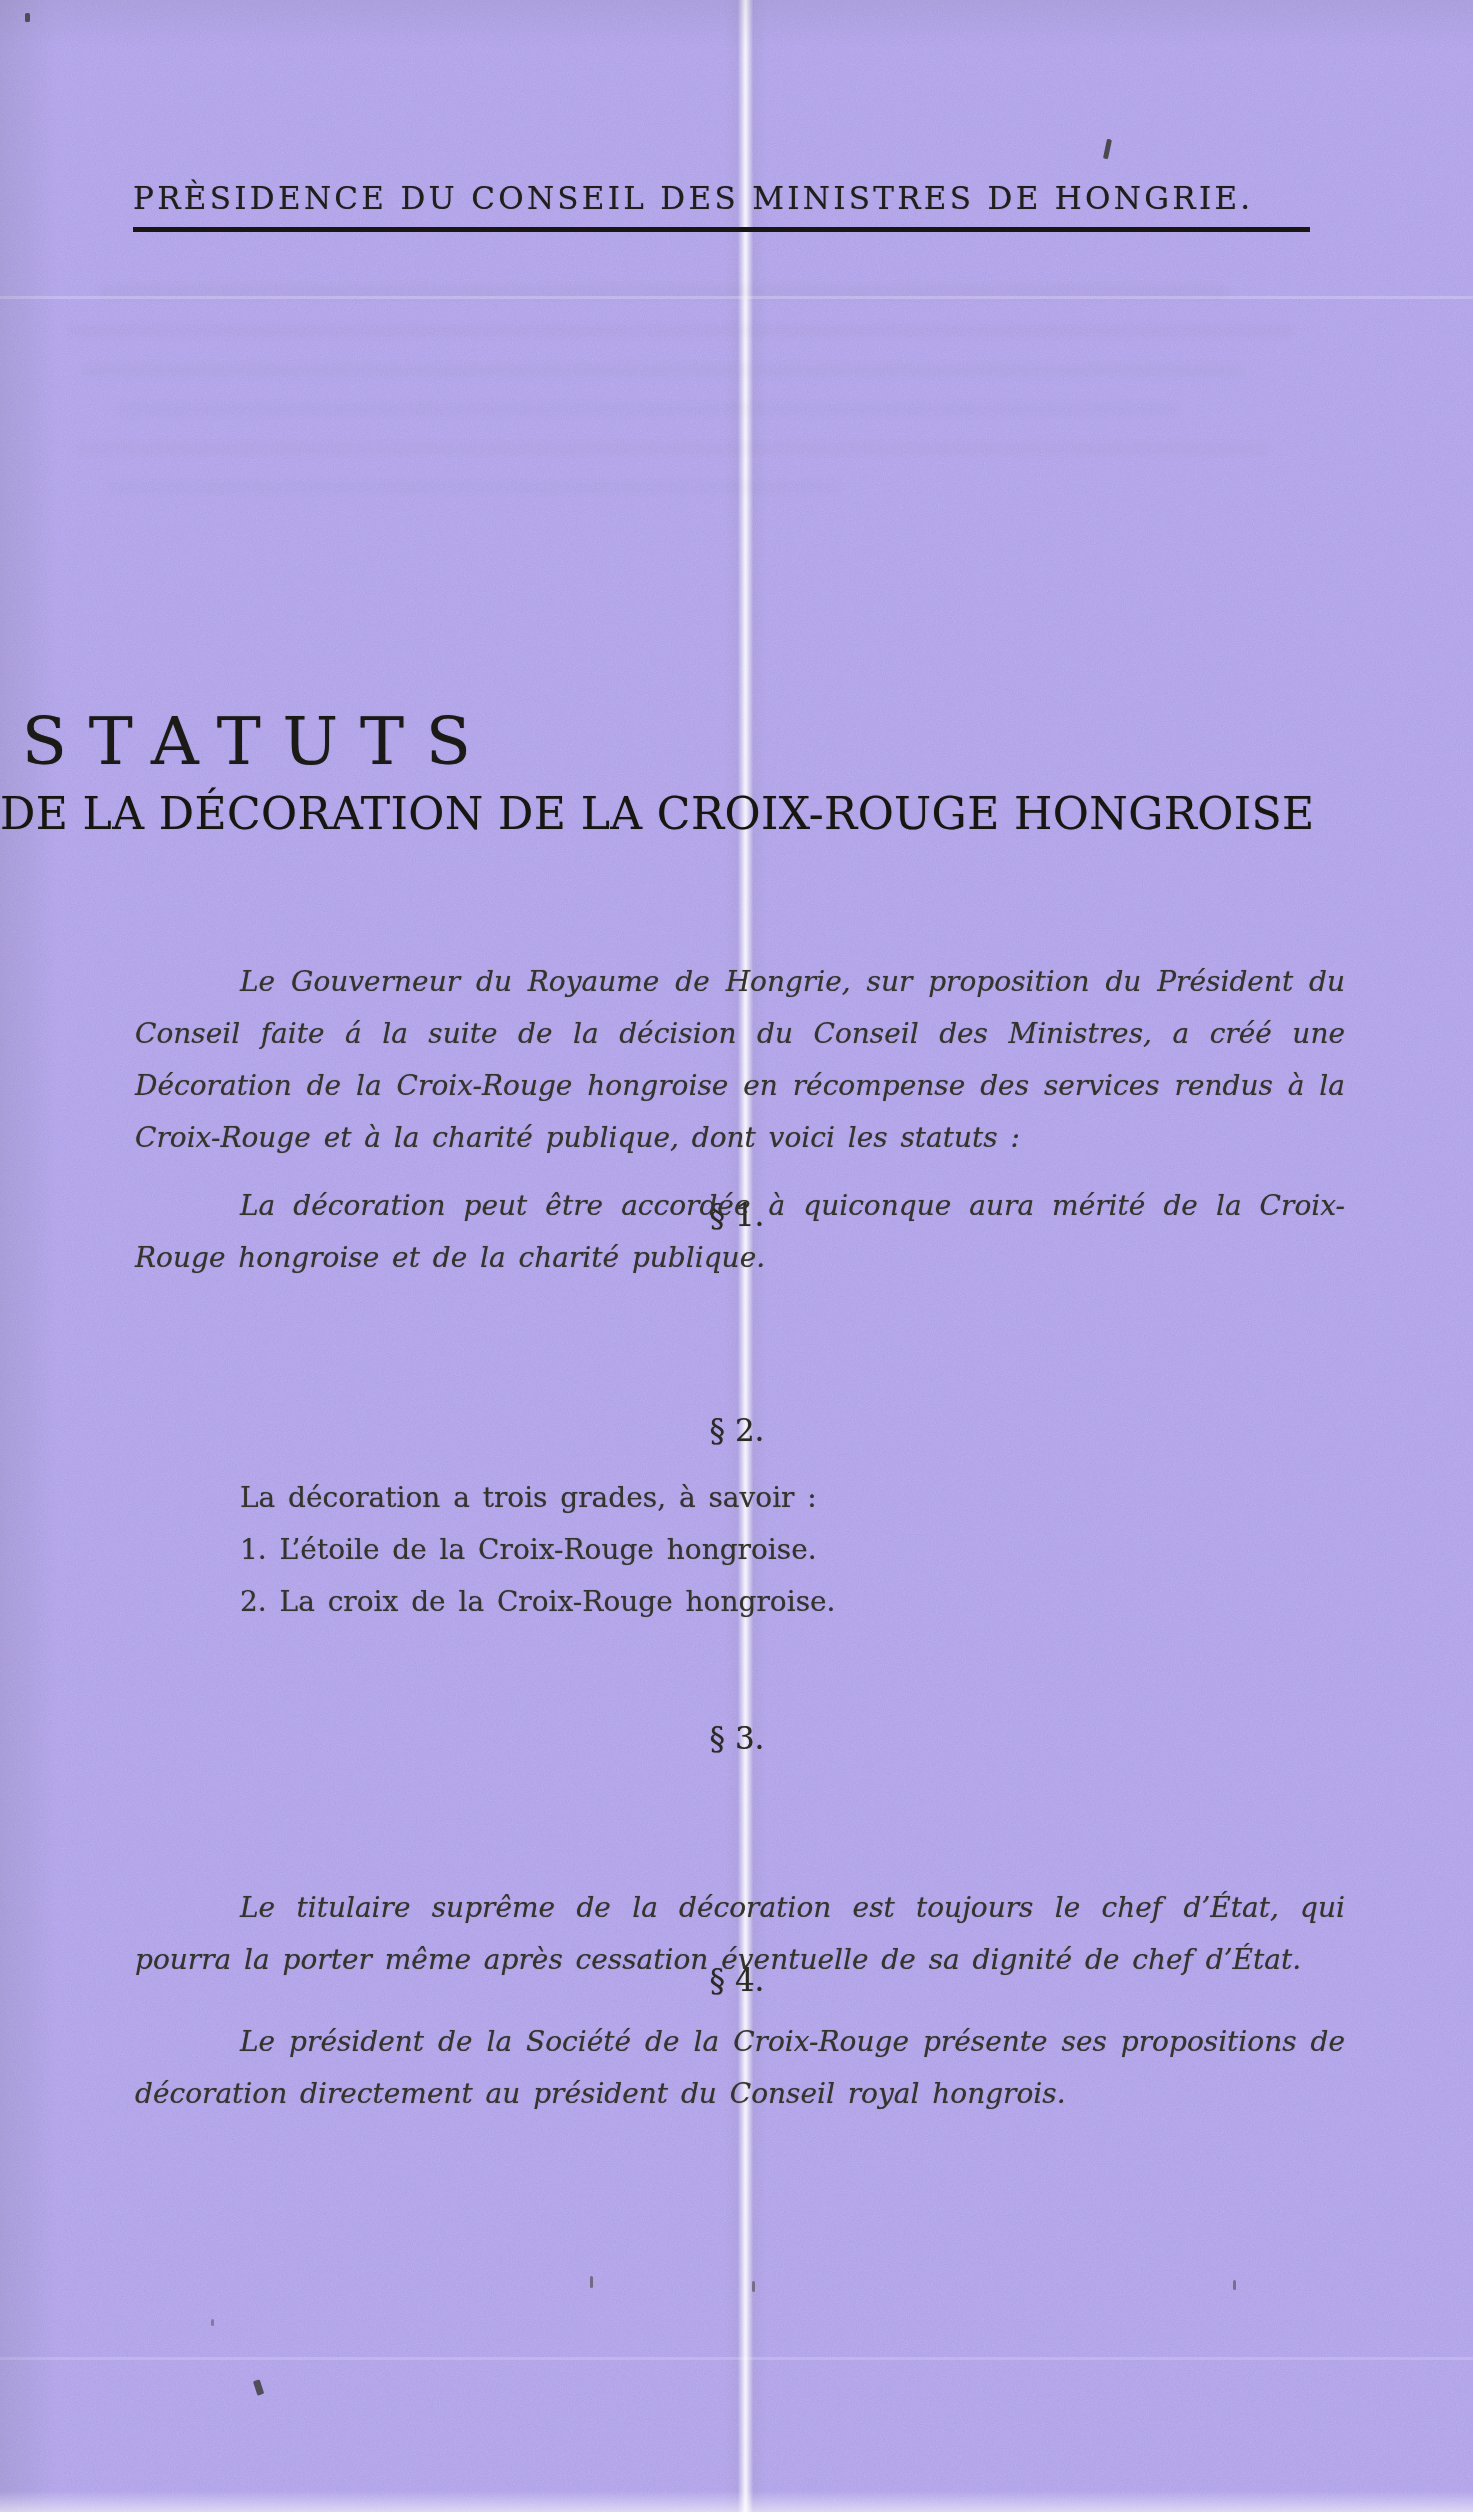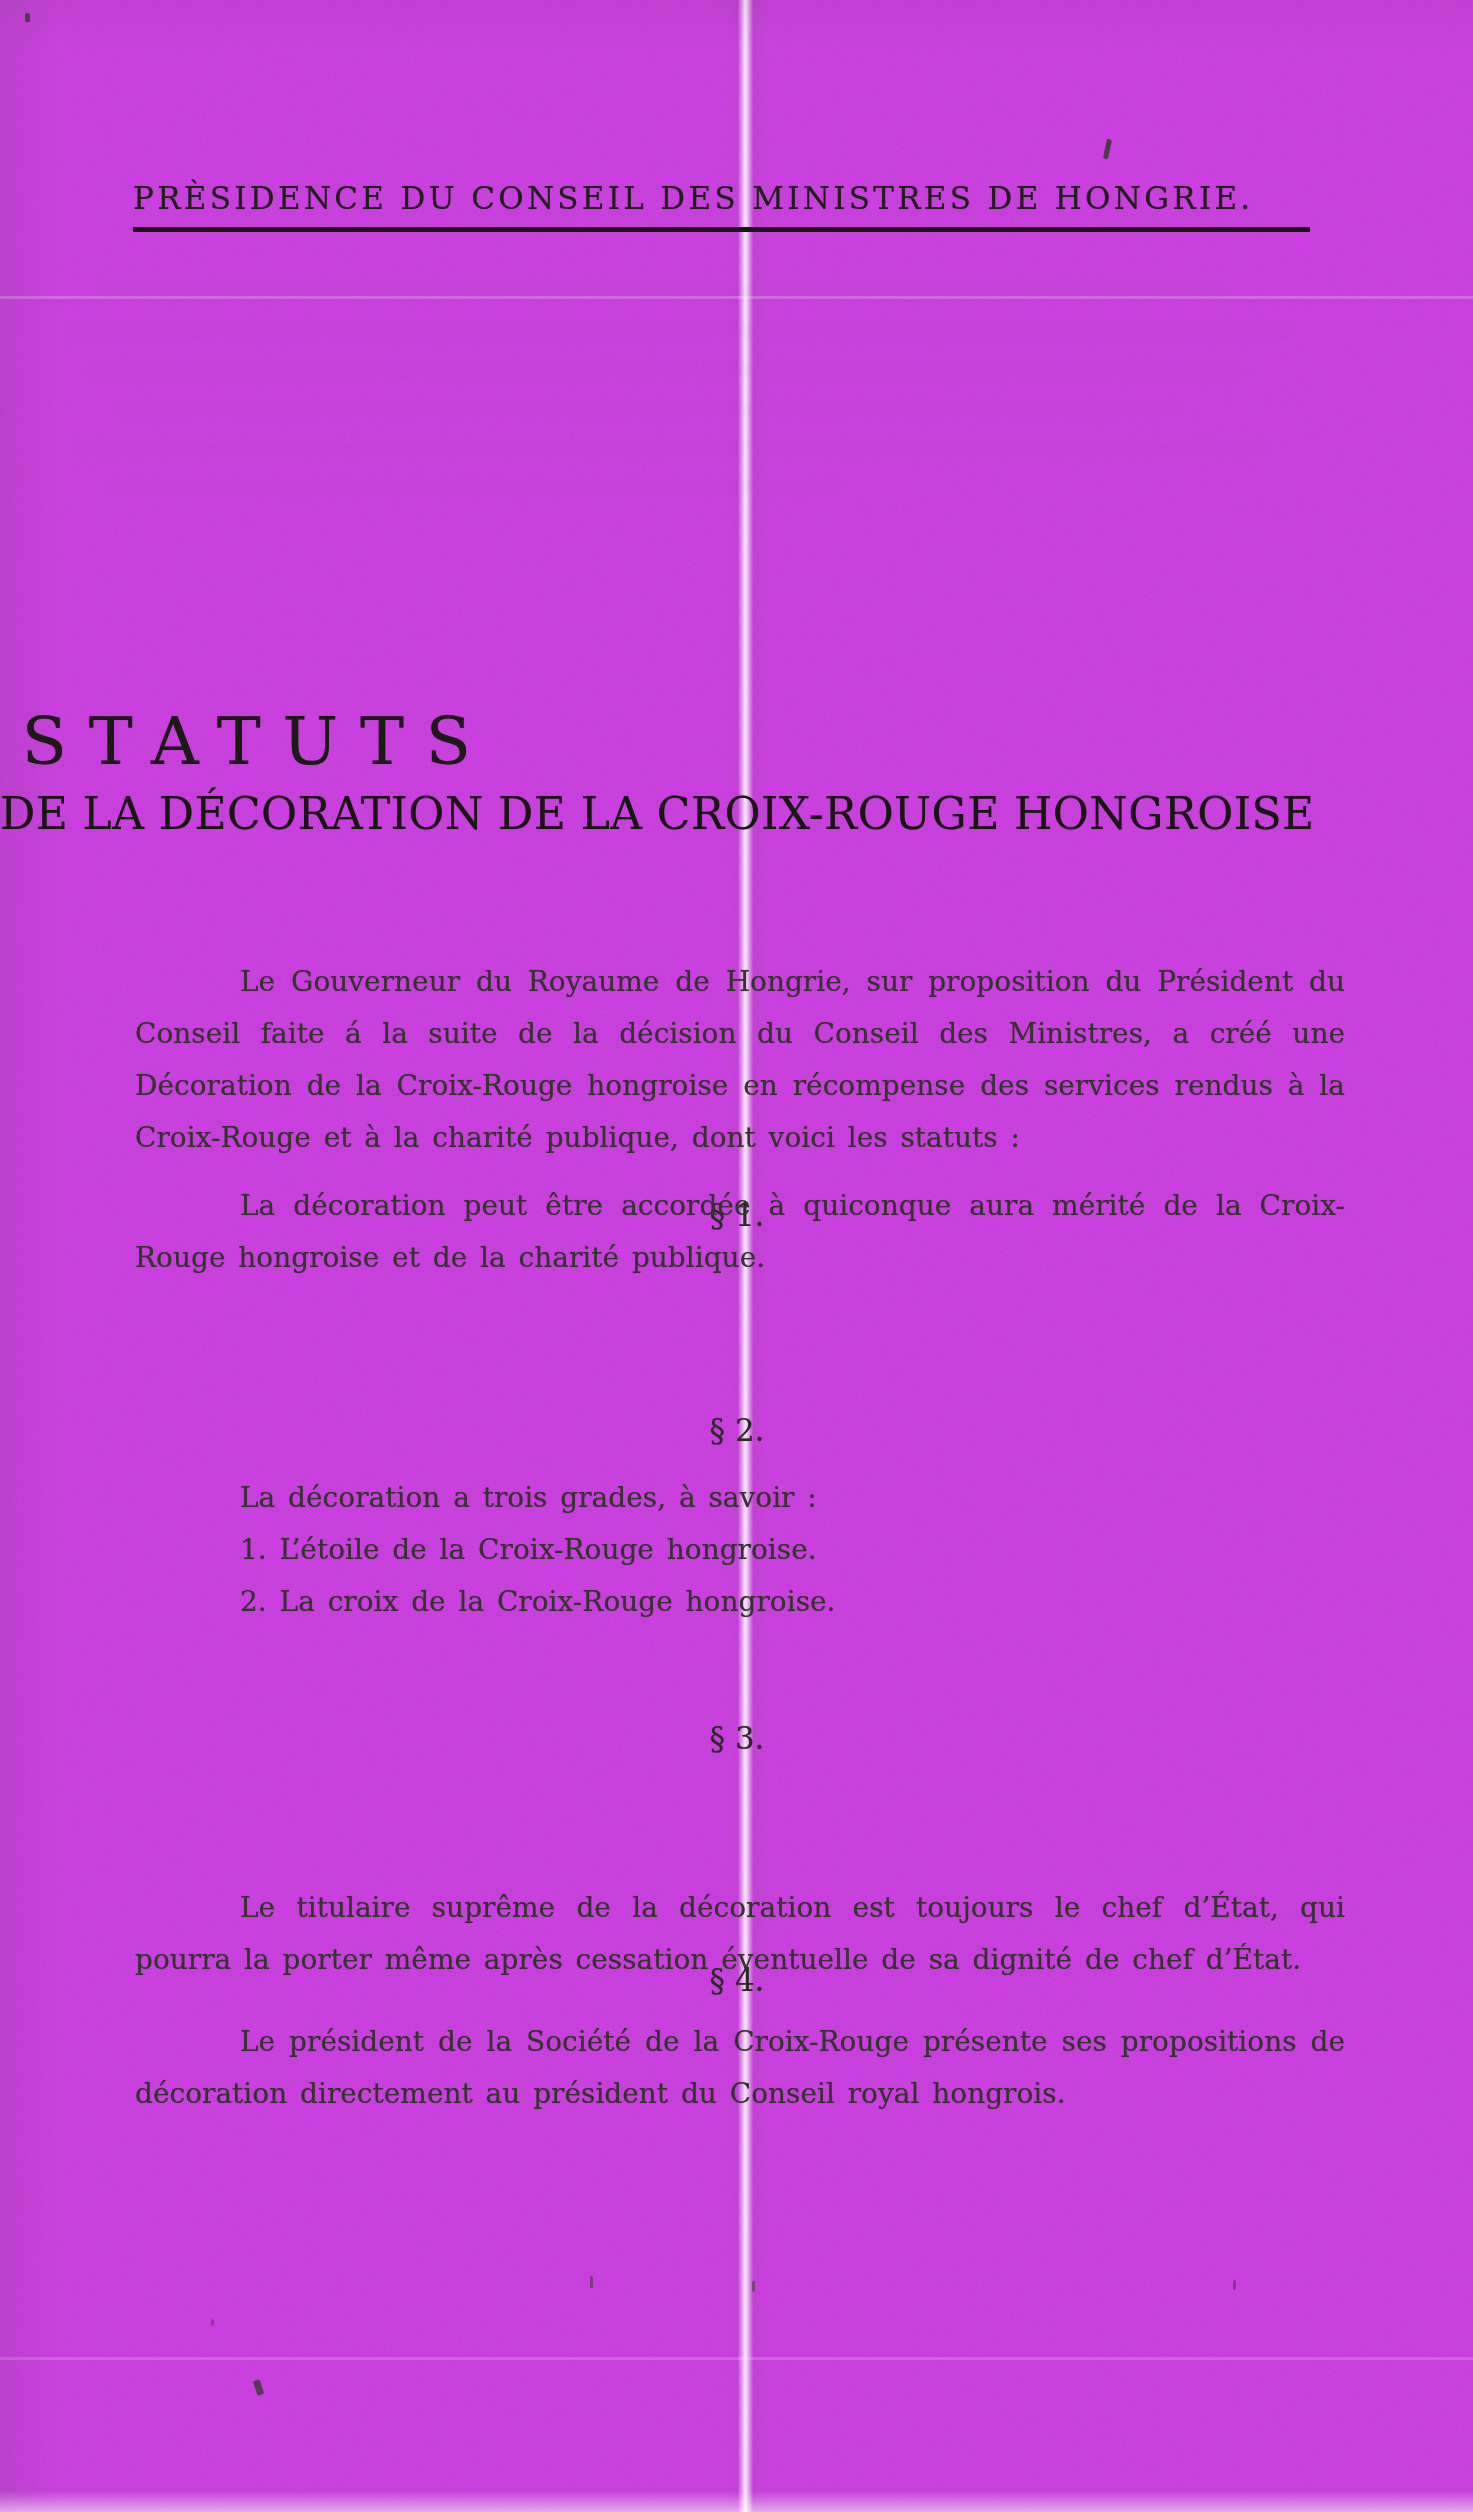--- a/index.html
+++ b/index.html
@@ -12,7 +12,7 @@
     width: 1474px;
     height: 2512px;
     margin: 0 auto;
-    background: #d946ef;
+    background: #c4b5fd;
     overflow: hidden;
     font-family: "DejaVu Serif", "Liberation Serif", serif;
     color: #34322e;

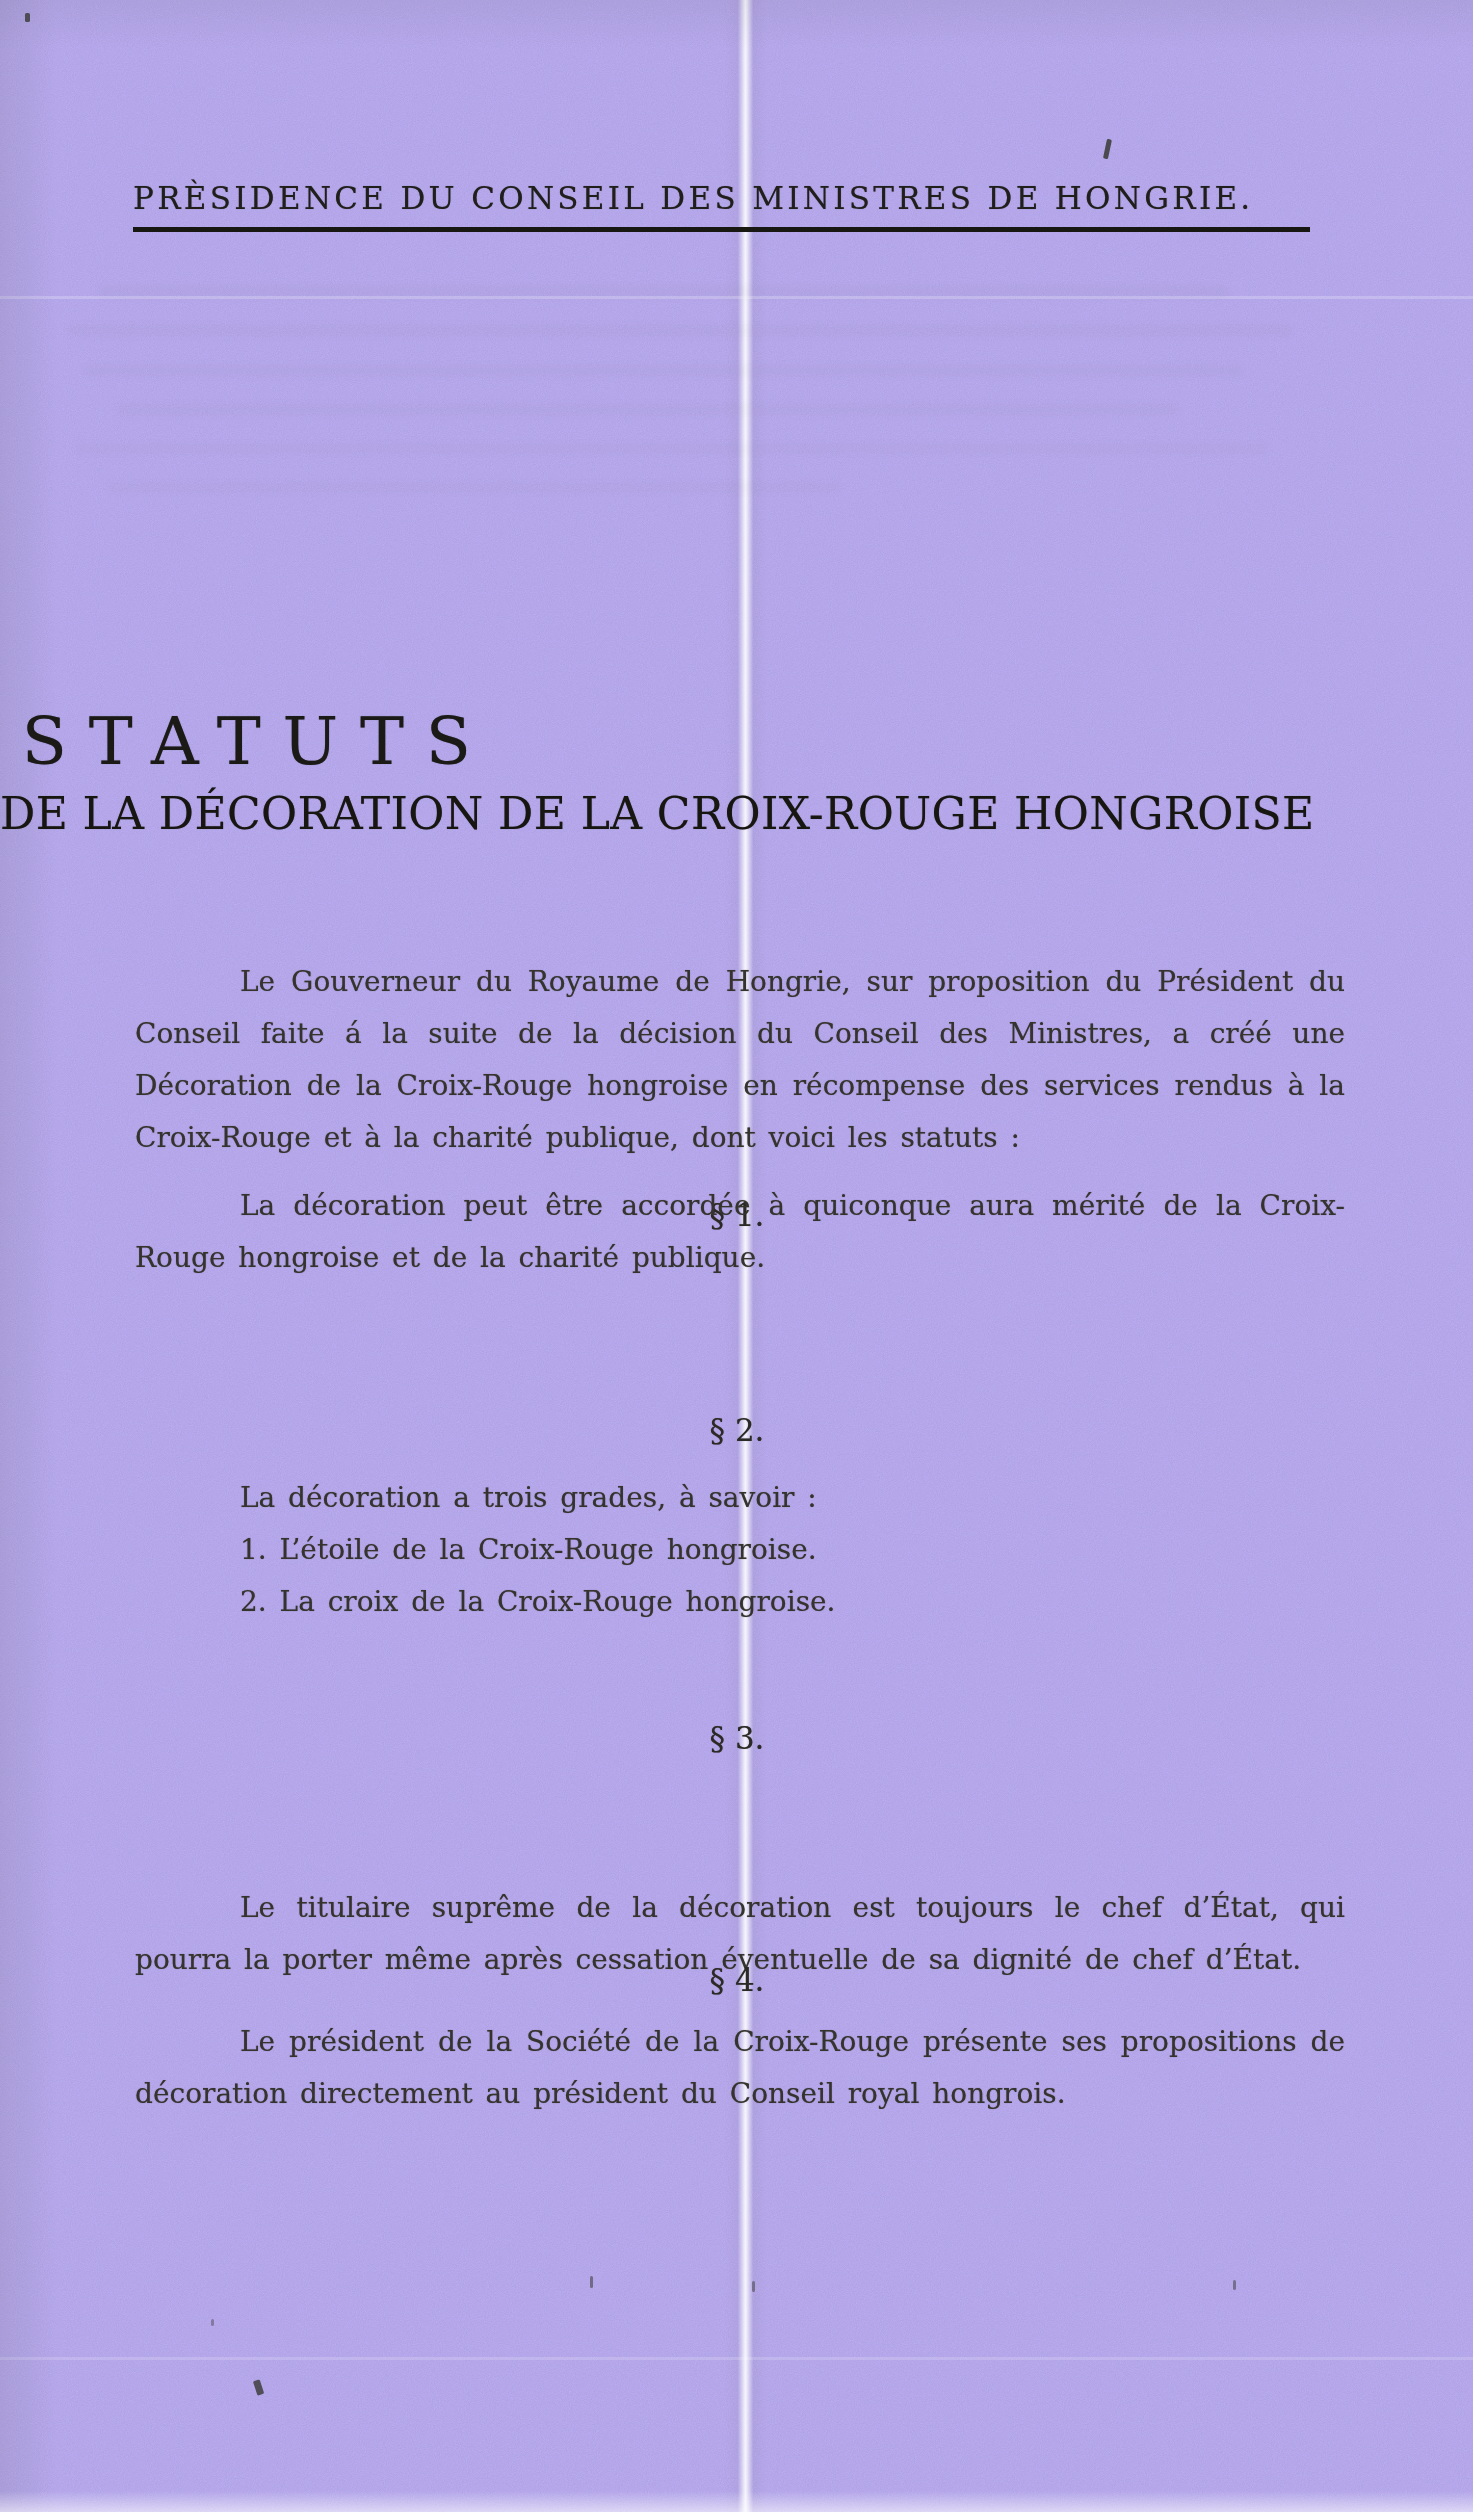--- a/index.html
+++ b/index.html
@@ -123,6 +123,7 @@
     text-align: justify;
     text-indent: 105px;
     hyphens: none;
+    font-style: italic;
   }
   .line {
     text-indent: 105px;

